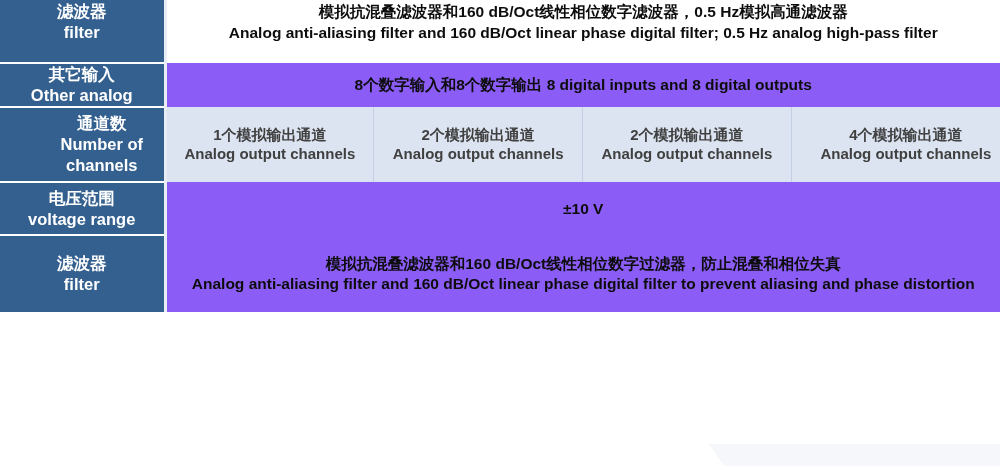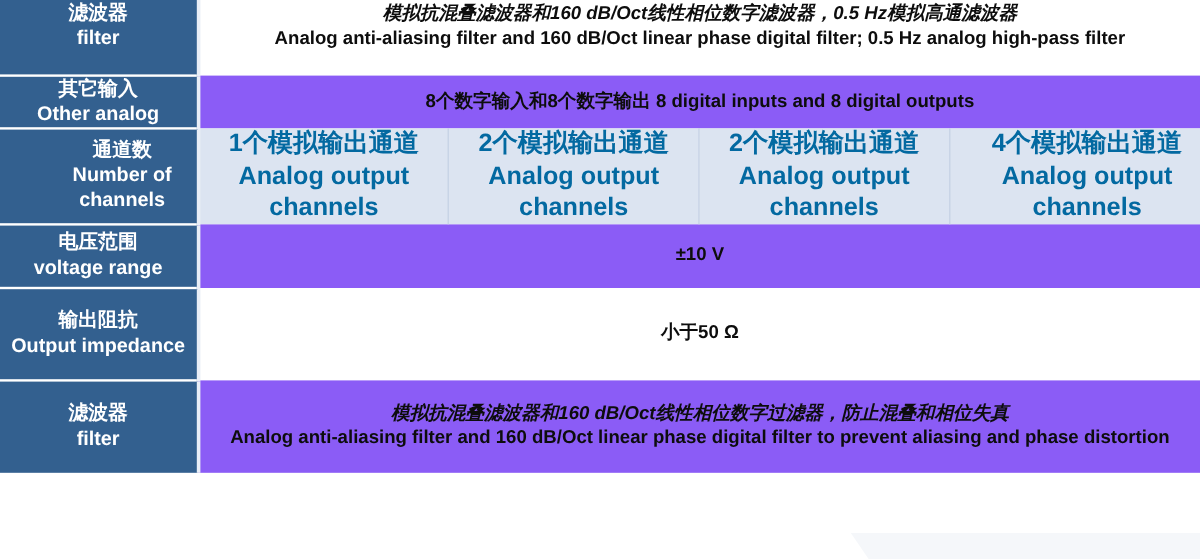--- a/index.html
+++ b/index.html
@@ -62,7 +62,7 @@
     text-align: center;
     padding: 6px 10px;
   }
-  .val-cell .cn { display: block; font-style: italic; }
+  .val-cell .cn { display: block; }
   .val-cell .en { display: block; }
   .row-white td.val-cell { background: #ffffff; }
   .row-blue  td.val-cell { background: #8b5cf6; }

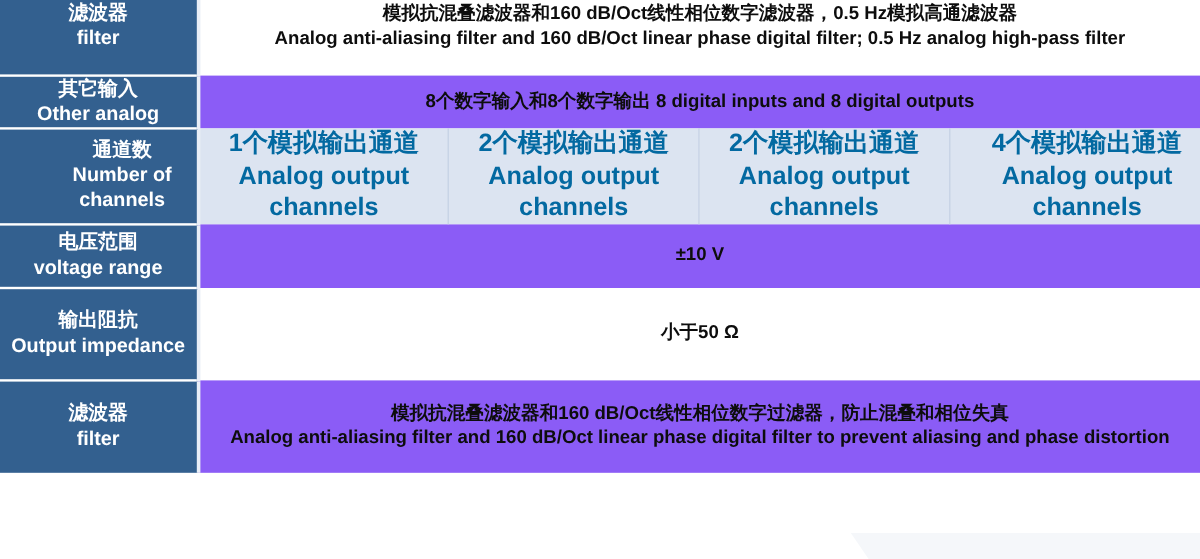--- a/index.html
+++ b/index.html
@@ -68,9 +68,9 @@
   .row-blue  td.val-cell { background: #8b5cf6; }
   .chan-cell {
     font-weight: bold;
-    font-size: 21px;
+    font-size: 15px;
     line-height: 1.26;
-    color: #0369a1;
+    color: #404040;
     text-align: center;
     background: #DCE4F1;
     padding: 7px 6px;

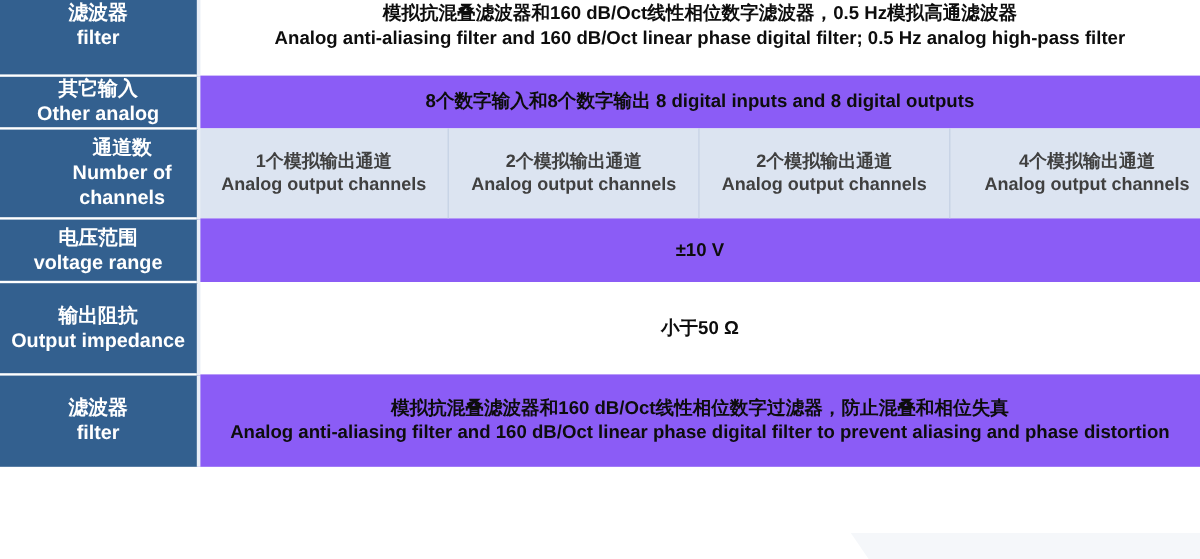--- a/index.html
+++ b/index.html
@@ -146,15 +146,6 @@
         </td>
       </tr>
 
-      <tr class="row-white">
-        <td class="hdr-cell" style="height:77px;">
-          <span class="cn">输出阻抗</span>
-          <span class="en">Output impedance</span>
-        </td>
-        <td class="val-cell" colspan="4">
-          <span class="single-line">小于50 Ω</span>
-        </td>
-      </tr>
 
       <tr class="row-blue">
         <td class="hdr-cell" style="height:77px; border-bottom:none;">

